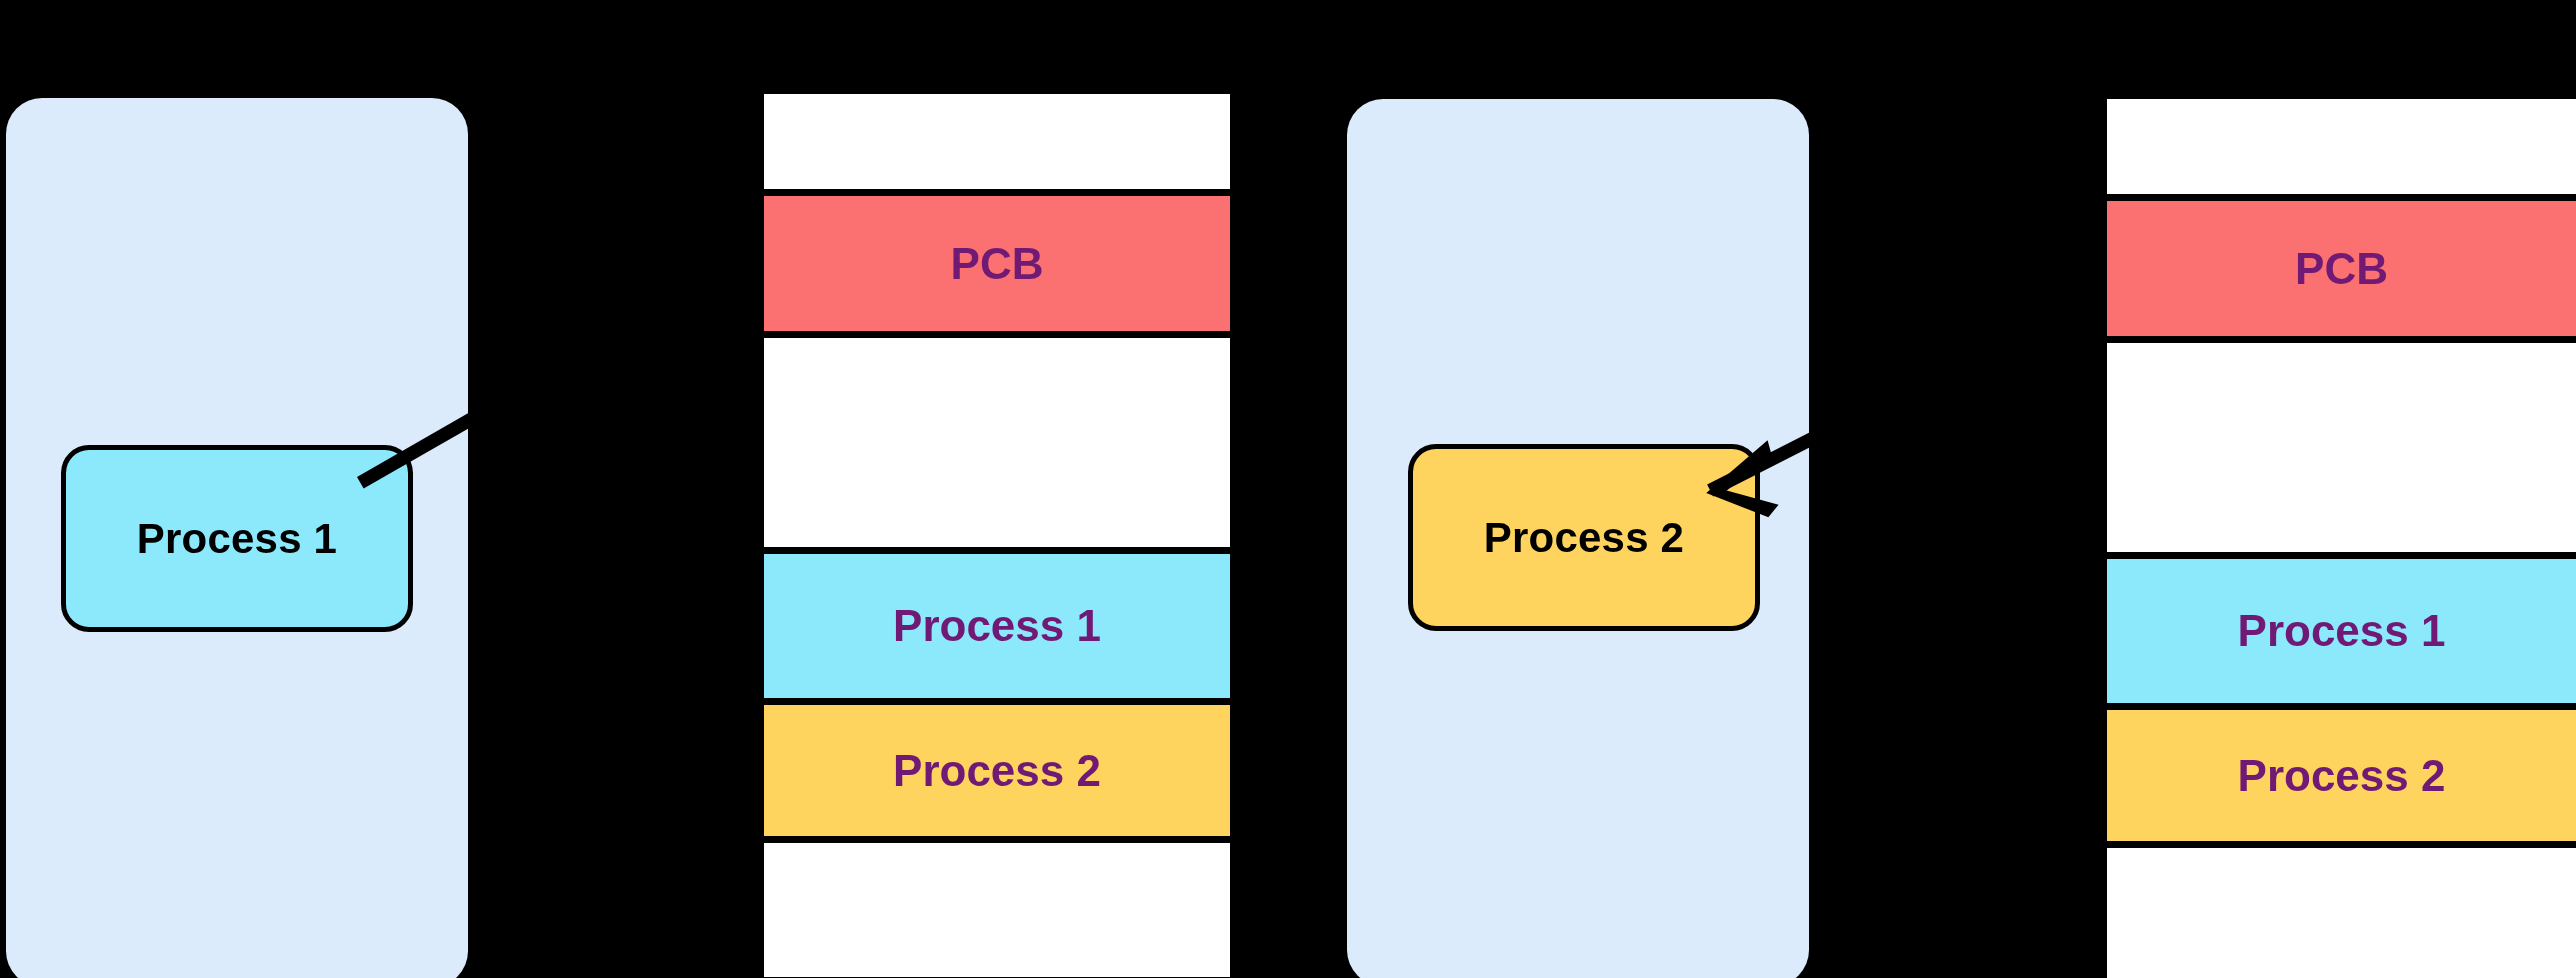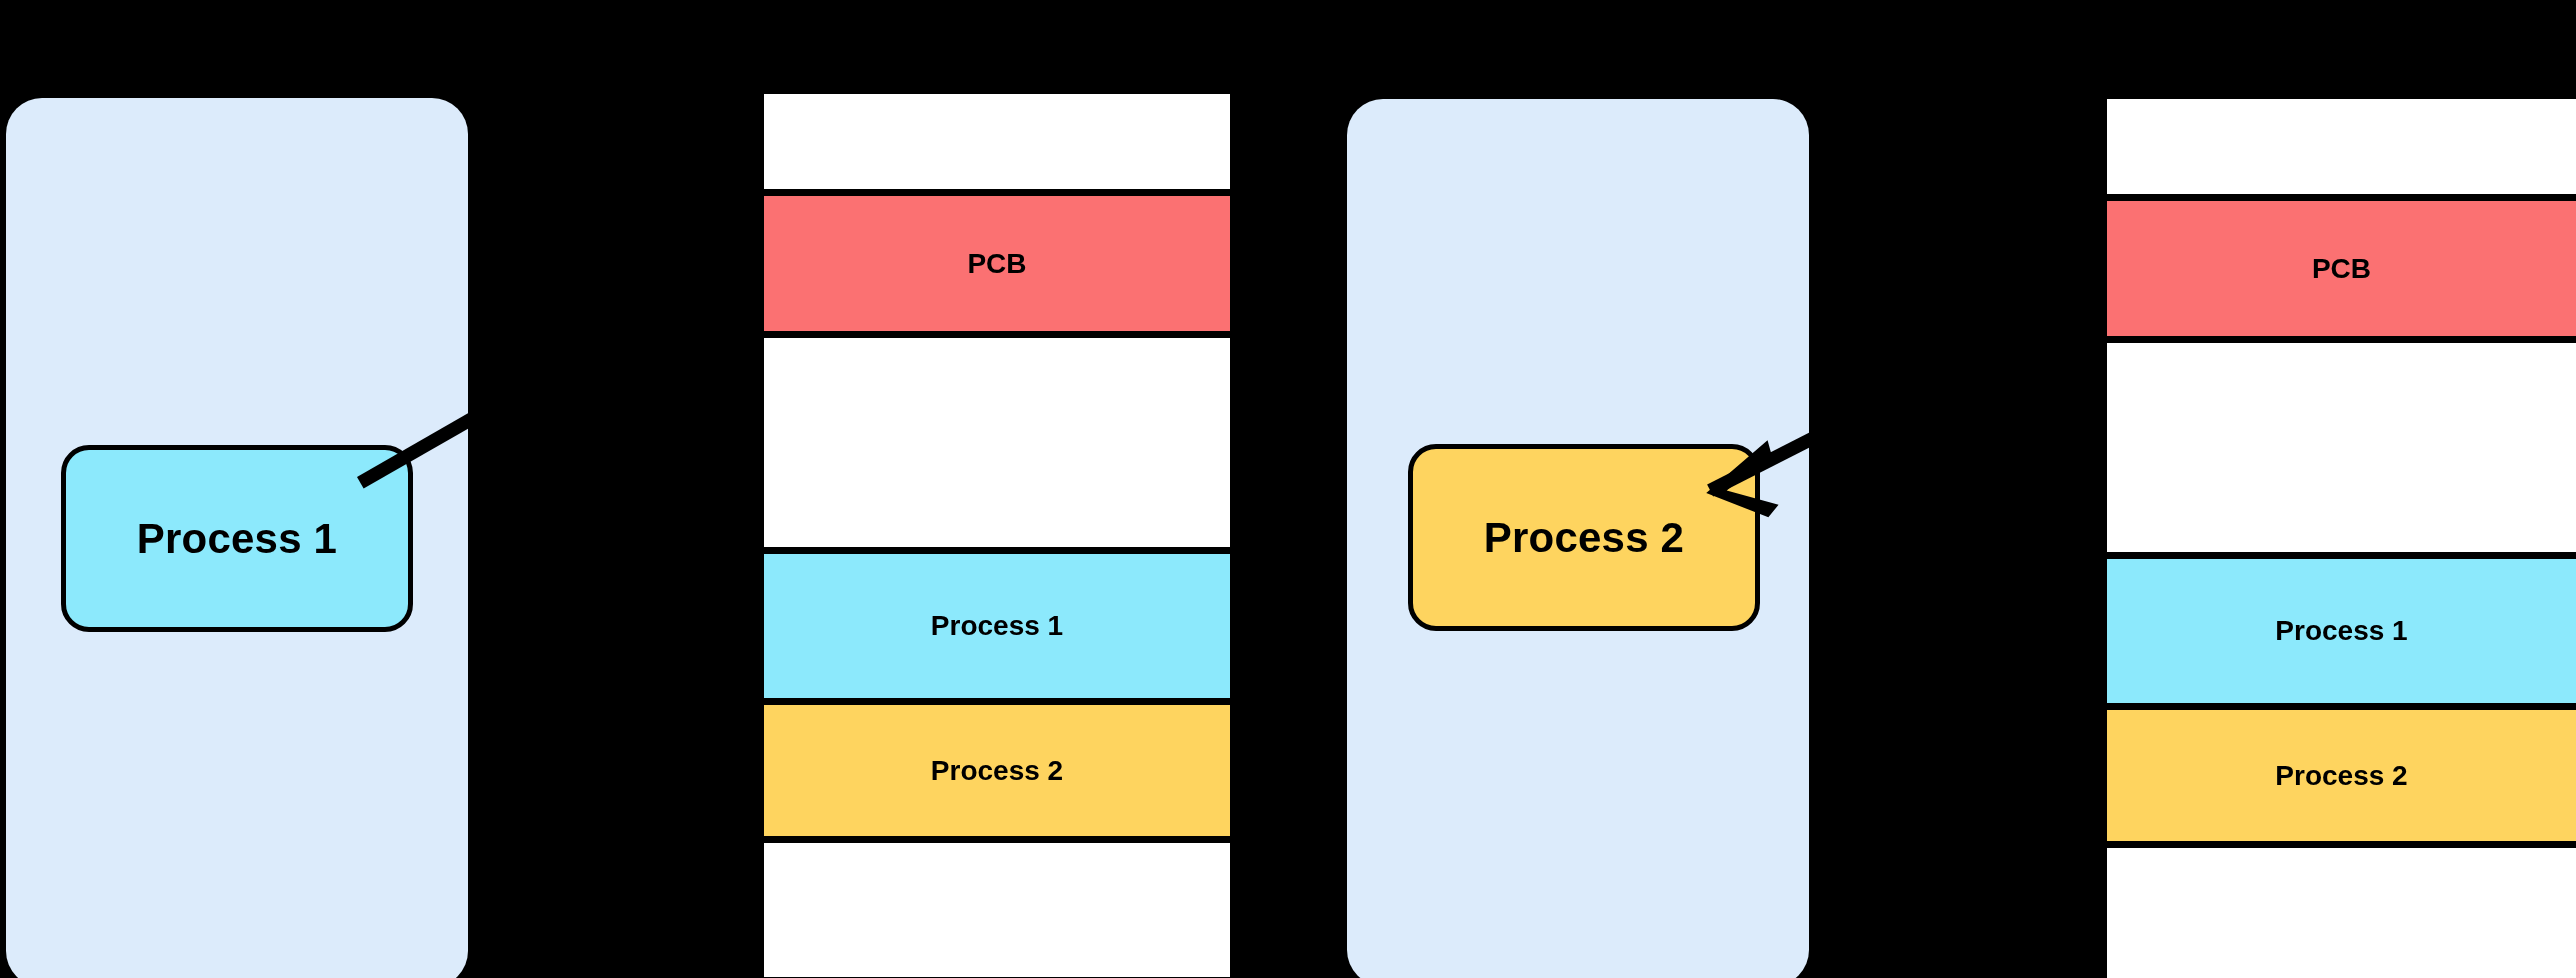--- a/index.html
+++ b/index.html
@@ -64,9 +64,9 @@
     justify-content: center;
   }
   .memblock-label {
-    font-size: 28px;
+    font-size: 44px;
     font-weight: 700;
-    color: #000000;
+    color: #701a75;
     white-space: nowrap;
   }
 

